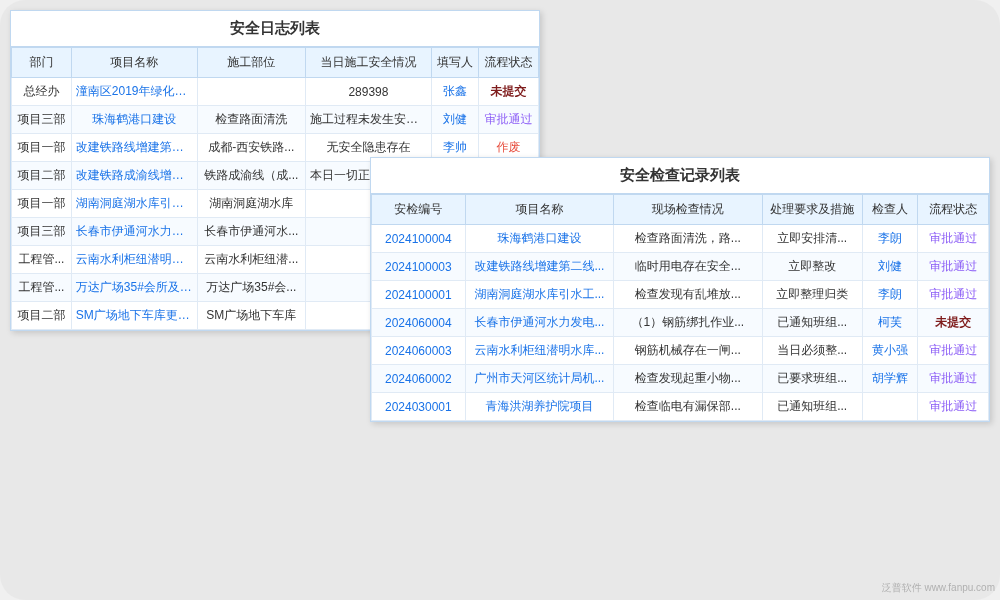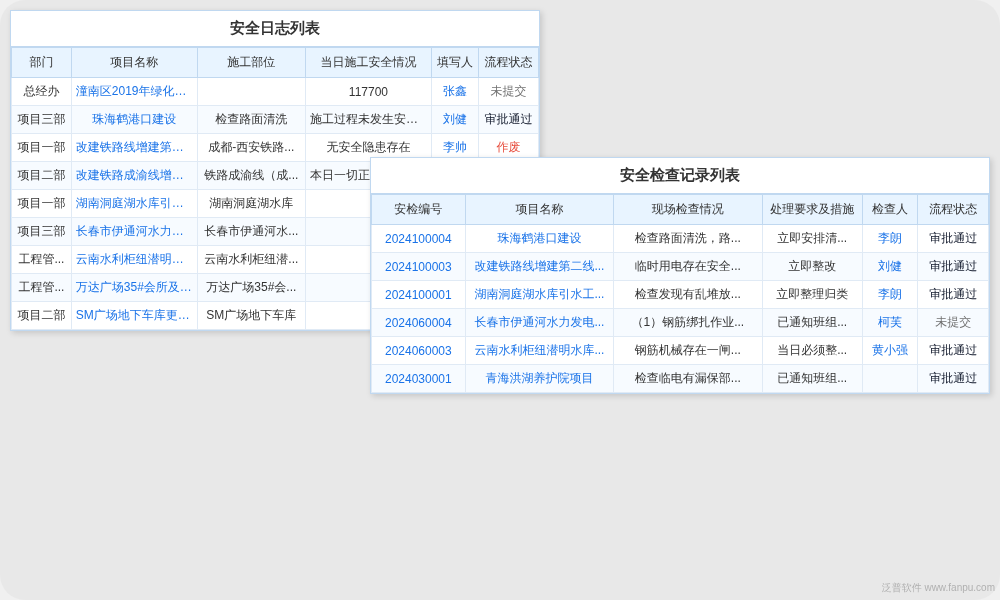--- a/index.html
+++ b/index.html
@@ -126,7 +126,7 @@
             <td>总经办</td>
             <td class="link-text">潼南区2019年绿化补贴项...</td>
             <td></td>
-            <td>117700</td>
+            <td>289398</td>
             <td class="link-text">张鑫</td>
             <td class="status-unsubmit">未提交</td>
           </tr>

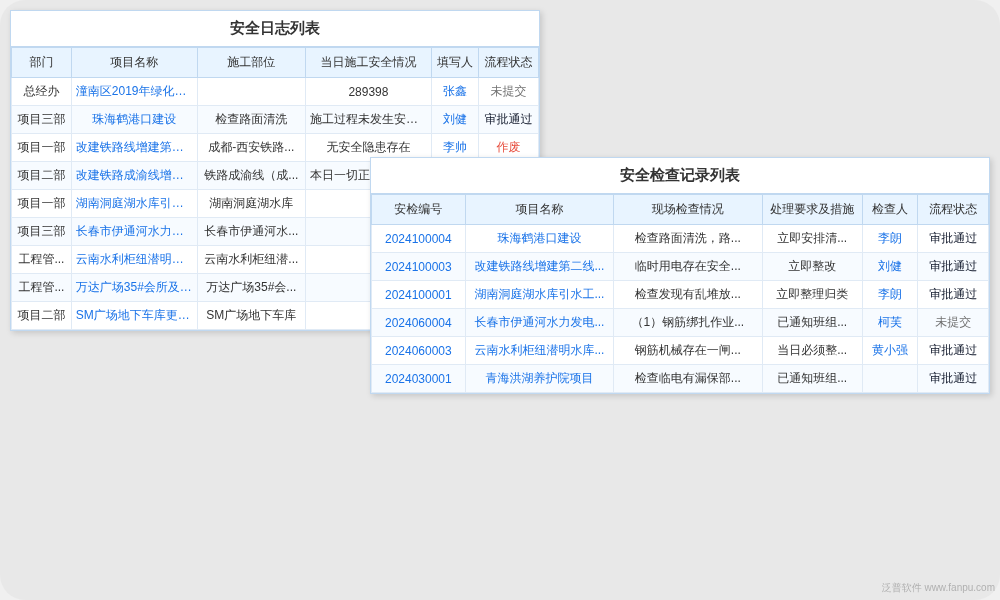--- a/index.html
+++ b/index.html
@@ -89,7 +89,7 @@
       cursor: pointer;
     }
 
-    .status-unsubmit { color: #737373; }
+    .status-unsubmit { color: #7f1d1d; font-weight: bold; }
     .status-approved { color: #0f172a; }
     .status-rejected { color: #e74c3c; }
     .status-reviewing { color: #2980b9; }

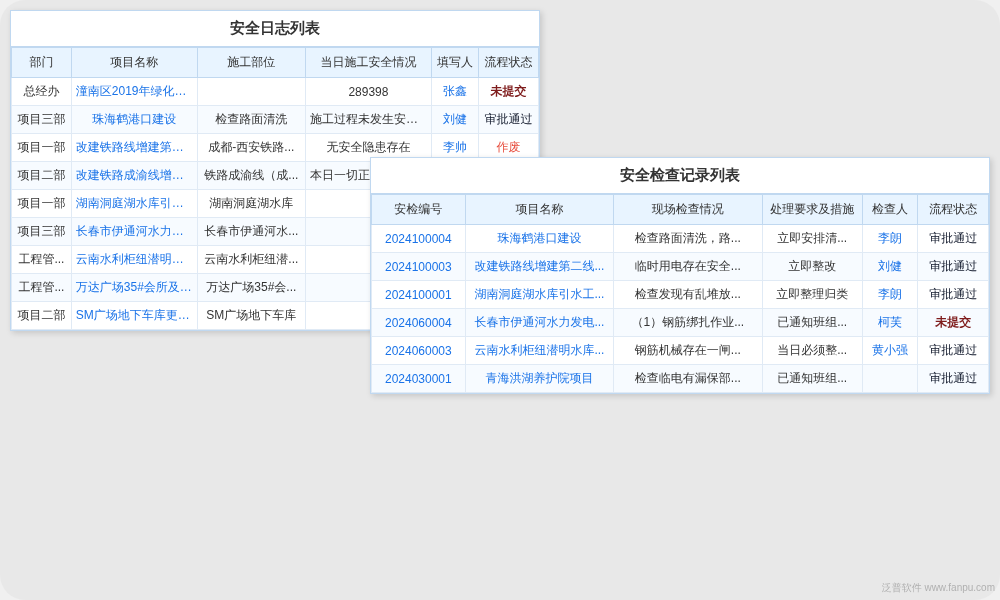--- a/index.html
+++ b/index.html
@@ -90,7 +90,7 @@
     }
 
     .status-unsubmit { color: #7f1d1d; font-weight: bold; }
-    .status-approved { color: #0f172a; }
+    .status-approved { color: #8b5cf6; }
     .status-rejected { color: #e74c3c; }
     .status-reviewing { color: #2980b9; }
 

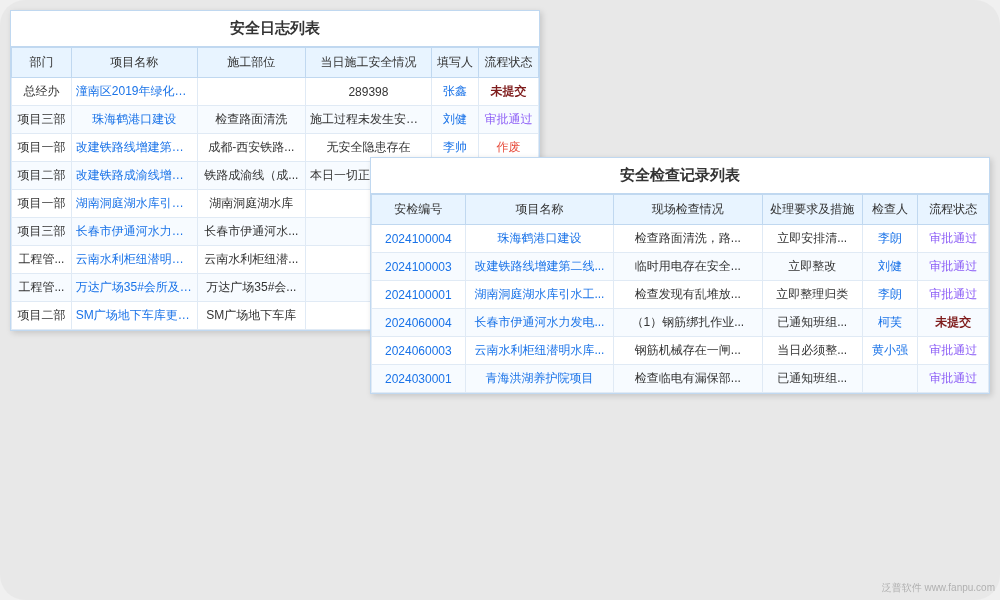--- a/index.html
+++ b/index.html
@@ -253,6 +253,14 @@
             <td class="status-approved">审批通过</td>
           </tr>
           <tr>
+            <td class="link-text">2024060002</td>
+            <td class="link-text">广州市天河区统计局机...</td>
+            <td>检查发现起重小物...</td>
+            <td>已要求班组...</td>
+            <td class="link-text">胡学辉</td>
+            <td class="status-approved">审批通过</td>
+          </tr>
+          <tr>
             <td class="link-text">2024030001</td>
             <td class="link-text">青海洪湖养护院项目</td>
             <td>检查临电有漏保部...</td>

